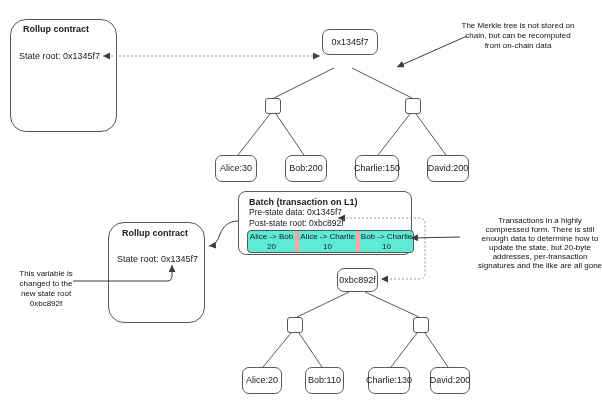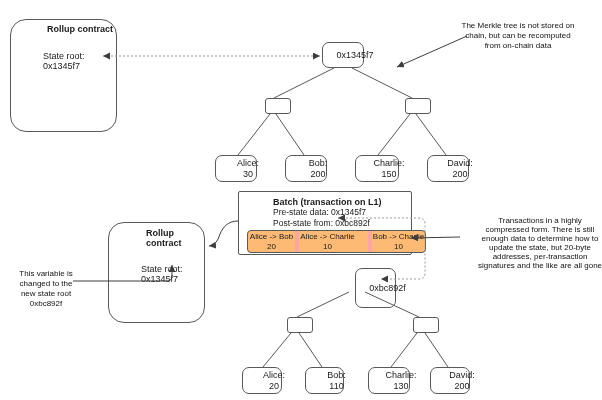--- a/index.html
+++ b/index.html
@@ -9,7 +9,7 @@
   }
   .box {
     position:absolute; box-sizing:border-box;
-    border:1px solid #595959; background:#ffffff;padding-left:24px;
+    border:1px solid #595959; background:#ffffff;
   }
   .contract { border-radius:16px; }
   .contract-title { font-weight:bold; font-size:9px; }

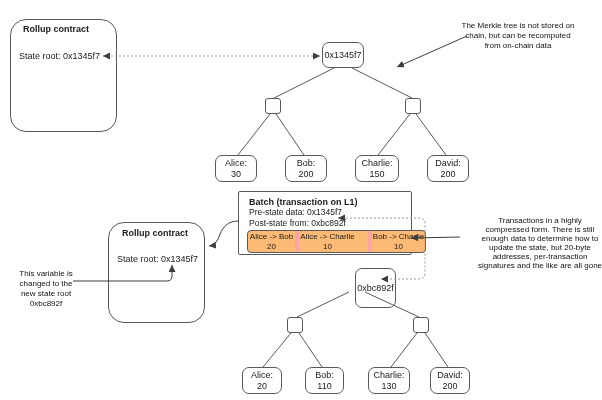--- a/index.html
+++ b/index.html
@@ -79,7 +79,7 @@
   <div class="annotation" style="left:476px; top:208px; width:128px; line-height:9px;">Transactions in a highly compressed form. There is still enough data to determine how to update the state, but 20-byte addresses, per-transaction signatures and the like are all gone</div>
   <div class="annotation" style="left:13px; top:261px; width:66px;">This variable is changed to the new state root 0xbc892f</div>
 
-  <div class="box node-root" style="left:322px; top:42px; width:42px; height:26px;">0x1345f7</div>
+  <div class="box node-root" style="left:322px; top:29px; width:56px; height:26px;">0x1345f7</div>
   <div class="box node-sq" style="left:265px; top:98px;"></div>
   <div class="box node-sq" style="left:405px; top:98px;"></div>
 

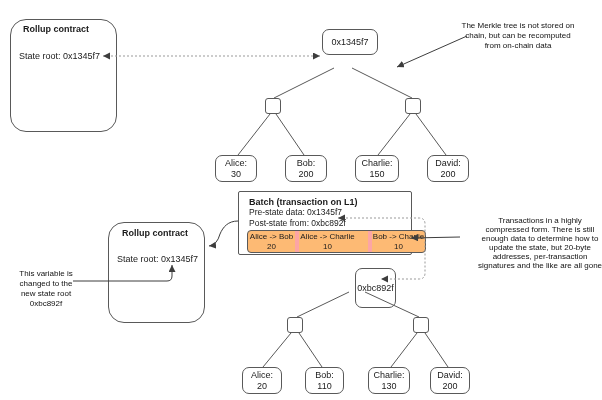--- a/index.html
+++ b/index.html
@@ -20,7 +20,7 @@
   }
   .node-sq { width:16px; height:16px; border-radius:3px; }
   .leaf {
-    border-radius:7px; display:flex; flex-direction:column;
+    border-radius:7px; display:flex; flex-direction:row;
     align-items:center; justify-content:center; font-size:9px; line-height:11px;
   }
   .annotation {

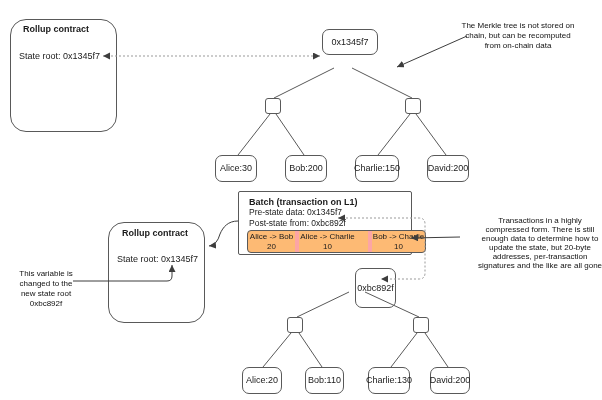--- a/index.html
+++ b/index.html
@@ -26,7 +26,7 @@
   .annotation {
     position:absolute; text-align:center; font-size:8px; line-height:10px; color:#111111;margin-top:8px;
   }
-  .batch { border-radius:2px; }
+  .batch { border-radius:8px; }
   .batch-title { font-weight:bold; font-size:9px; padding:5px 0 0 10px; }
   .batch-line { font-size:8.5px; line-height:11px; padding:0 0 0 10px; }
   .tx-table {

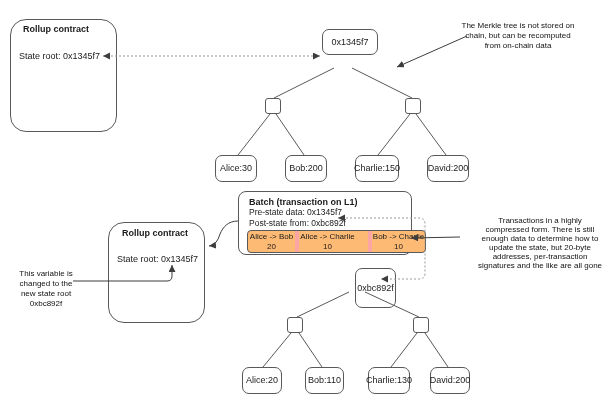--- a/index.html
+++ b/index.html
@@ -58,7 +58,7 @@
   <div class="box batch" style="left:238px; top:191px; width:174px; height:64px;">
     <div class="batch-title">Batch (transaction on L1)</div>
     <div class="batch-line">Pre-state data: 0x1345f7</div>
-    <div class="batch-line">Post-state from: 0xbc892f</div>
+    <div class="batch-line">Post-state root: 0xbc892f</div>
     <div class="tx-table">
       <div class="tx-cell" style="width:47px;">
         <div>Alice -&gt; Bob</div>

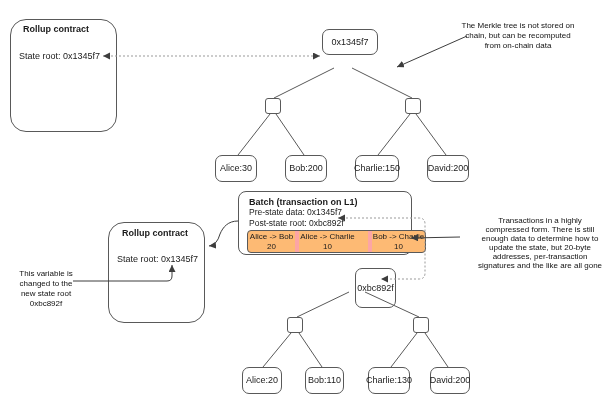--- a/index.html
+++ b/index.html
@@ -31,7 +31,7 @@
   .batch-line { font-size:8.5px; line-height:11px; padding:0 0 0 10px; }
   .tx-table {
     position:absolute; left:8px; top:38px; display:flex;
-    border:1px solid #595959; border-radius:4px; background:#fdba74;
+    border:1px solid #595959; border-radius:4px; background:#5eead4;
   }
   .tx-cell {
     border-left:4px solid #fca5a5; text-align:center;

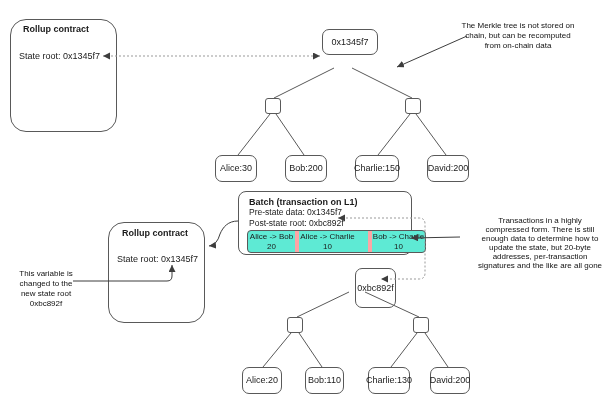--- a/index.html
+++ b/index.html
@@ -68,7 +68,7 @@
         <div>Alice -&gt; Charlie</div>
         <div>10</div>
       </div>
-      <div class="tx-cell" style="width:53px;margin-left:12px;">
+      <div class="tx-cell" style="width:53px;">
         <div>Bob -&gt; Charlie</div>
         <div>10</div>
       </div>

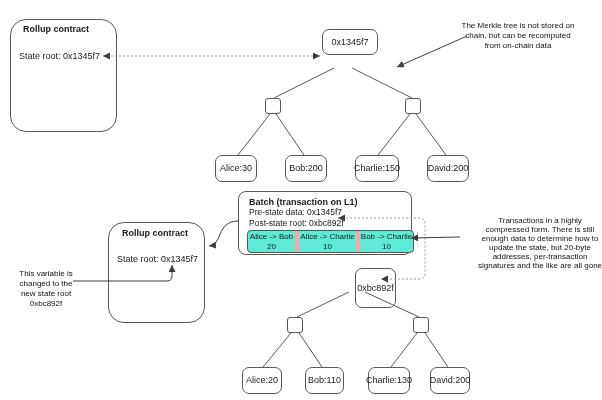--- a/index.html
+++ b/index.html
@@ -100,7 +100,7 @@
     <div>200</div>
   </div>
 
-  <div class="box node-root" style="left:337px; top:268px; width:41px; height:40px;margin-left:18px;">0xbc892f</div>
+  <div class="box node-root" style="left:337px; top:268px; width:41px; height:24px;">0xbc892f</div>
   <div class="box node-sq" style="left:287px; top:317px;"></div>
   <div class="box node-sq" style="left:413px; top:317px;"></div>
 

